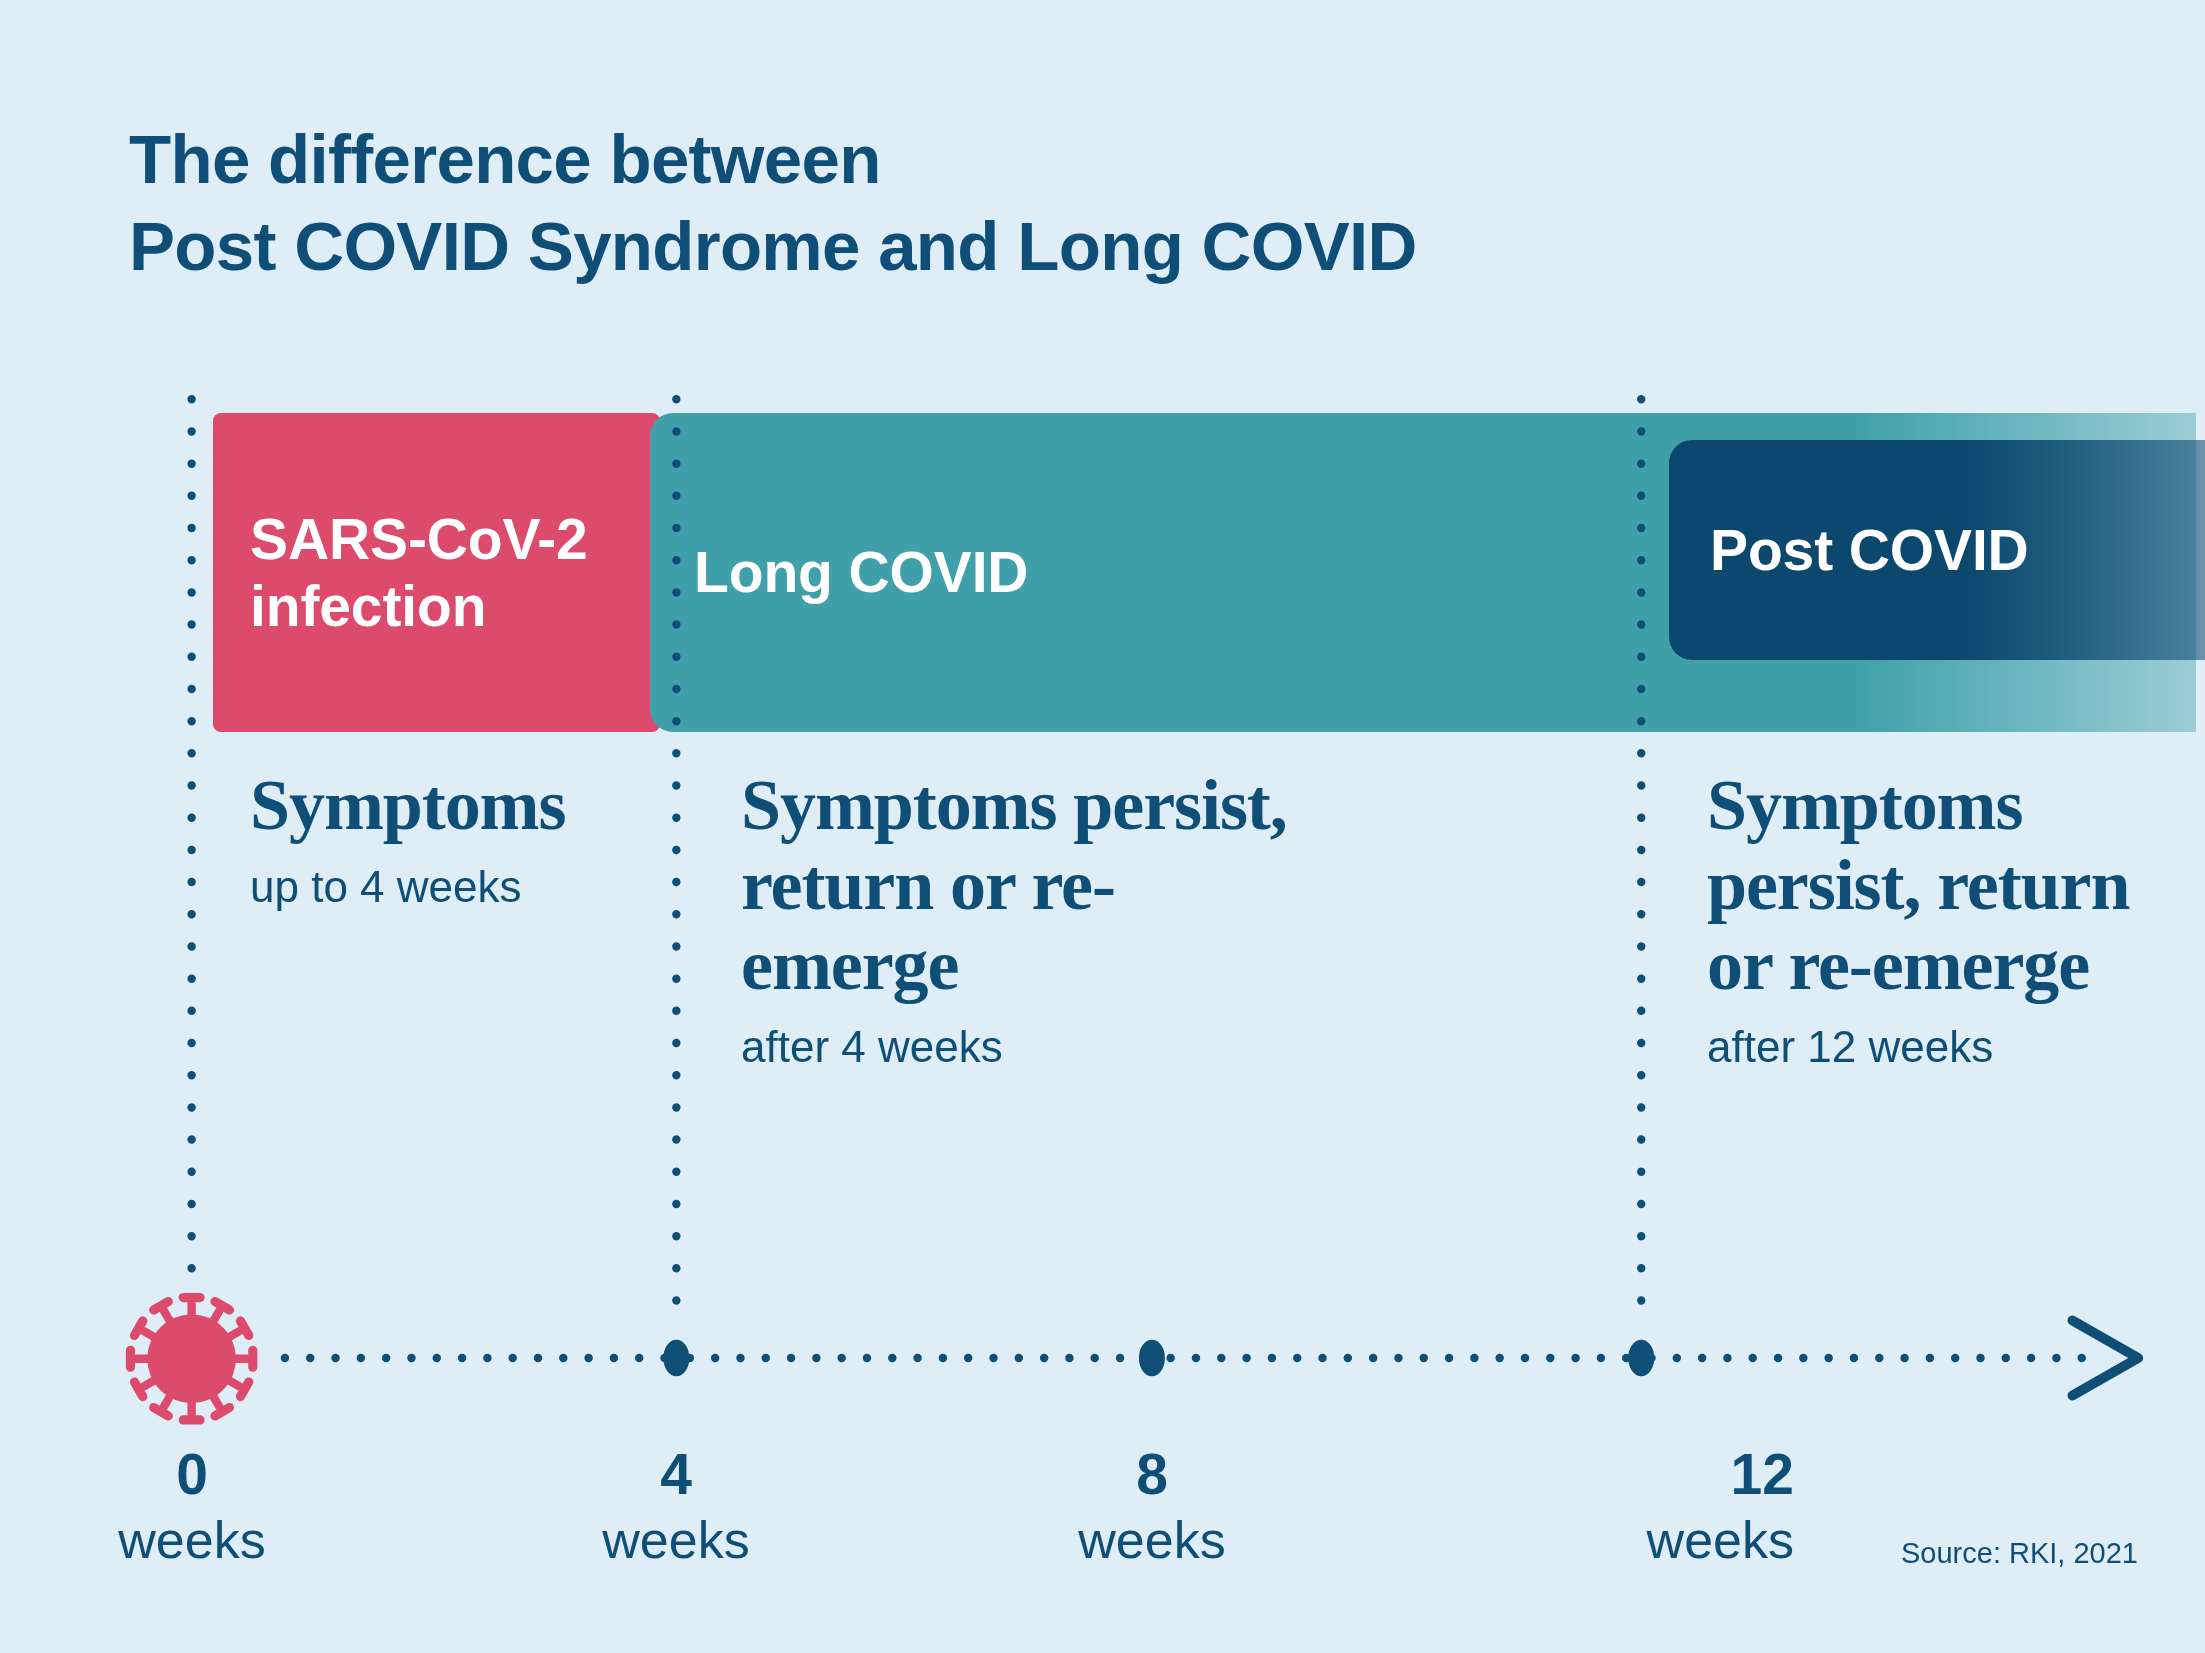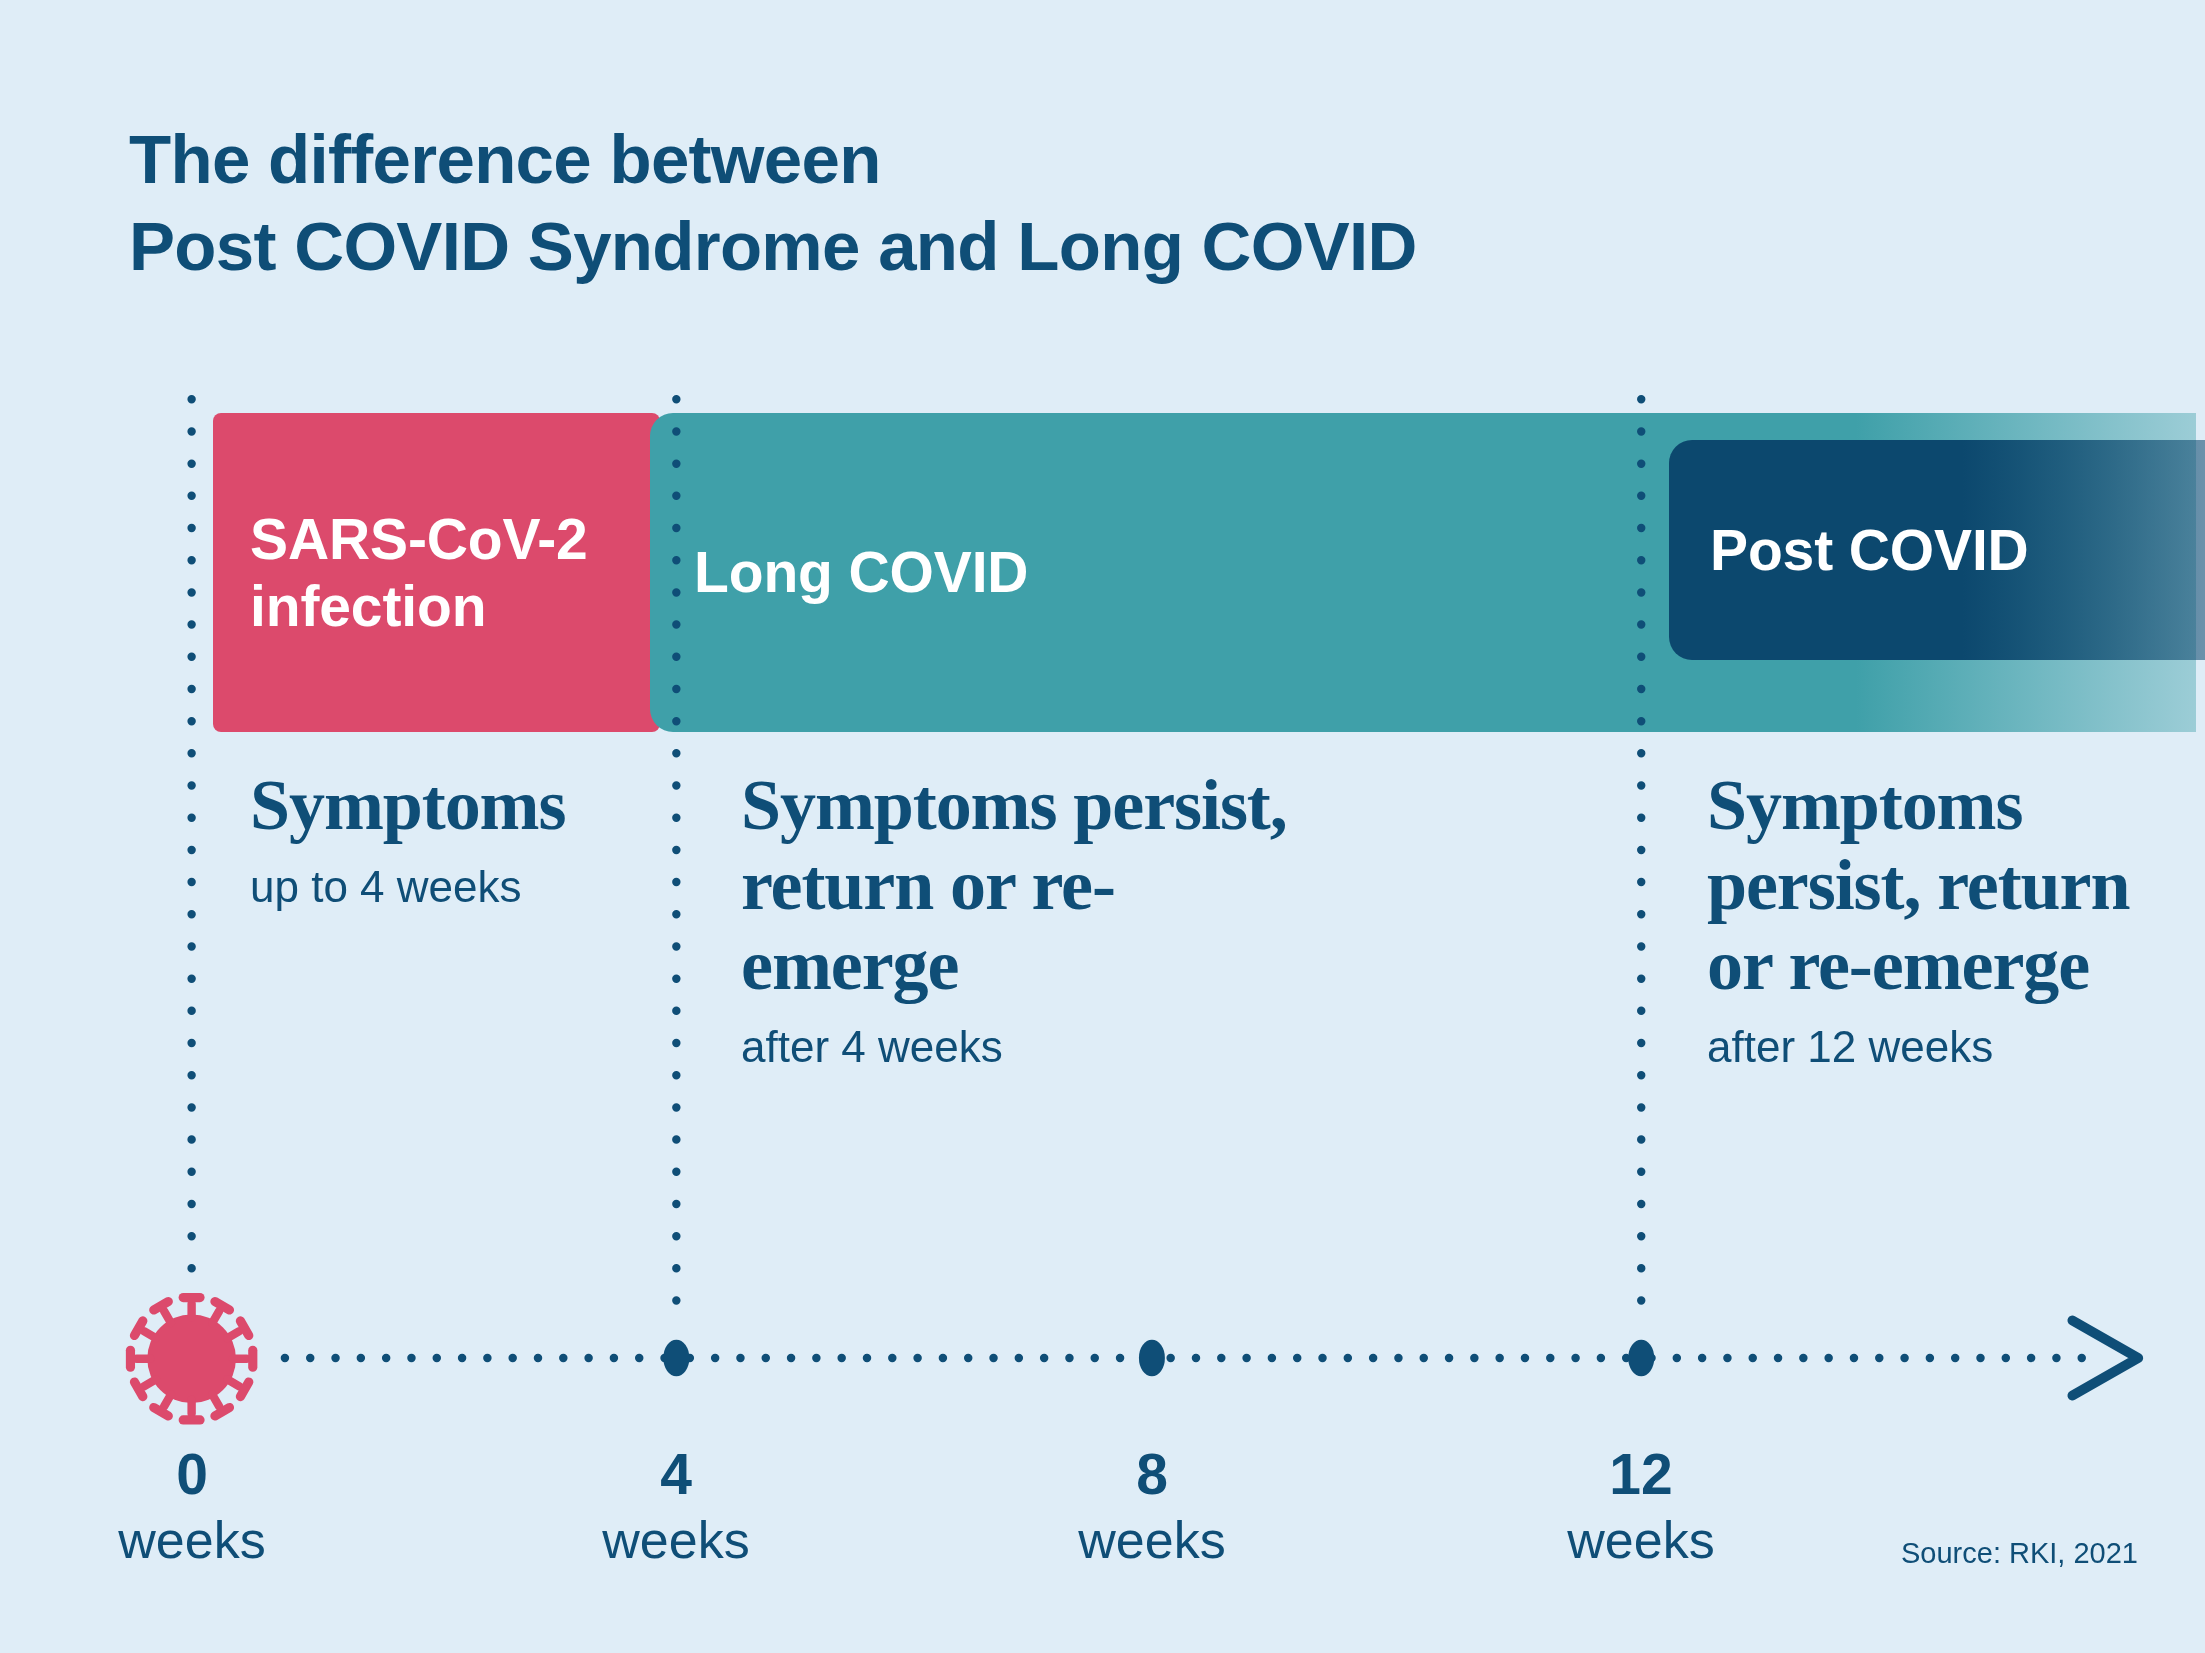--- a/index.html
+++ b/index.html
@@ -55,7 +55,7 @@
   .tick-0{left:164px;}
   .tick-4{left:648px;}
   .tick-8{left:1124px;}
-  .tick-12{left:1613px;}
+  .tick-12{left:1613px;text-align:right;}
   
   .source{
     position:absolute;right:95px;top:1537px;

